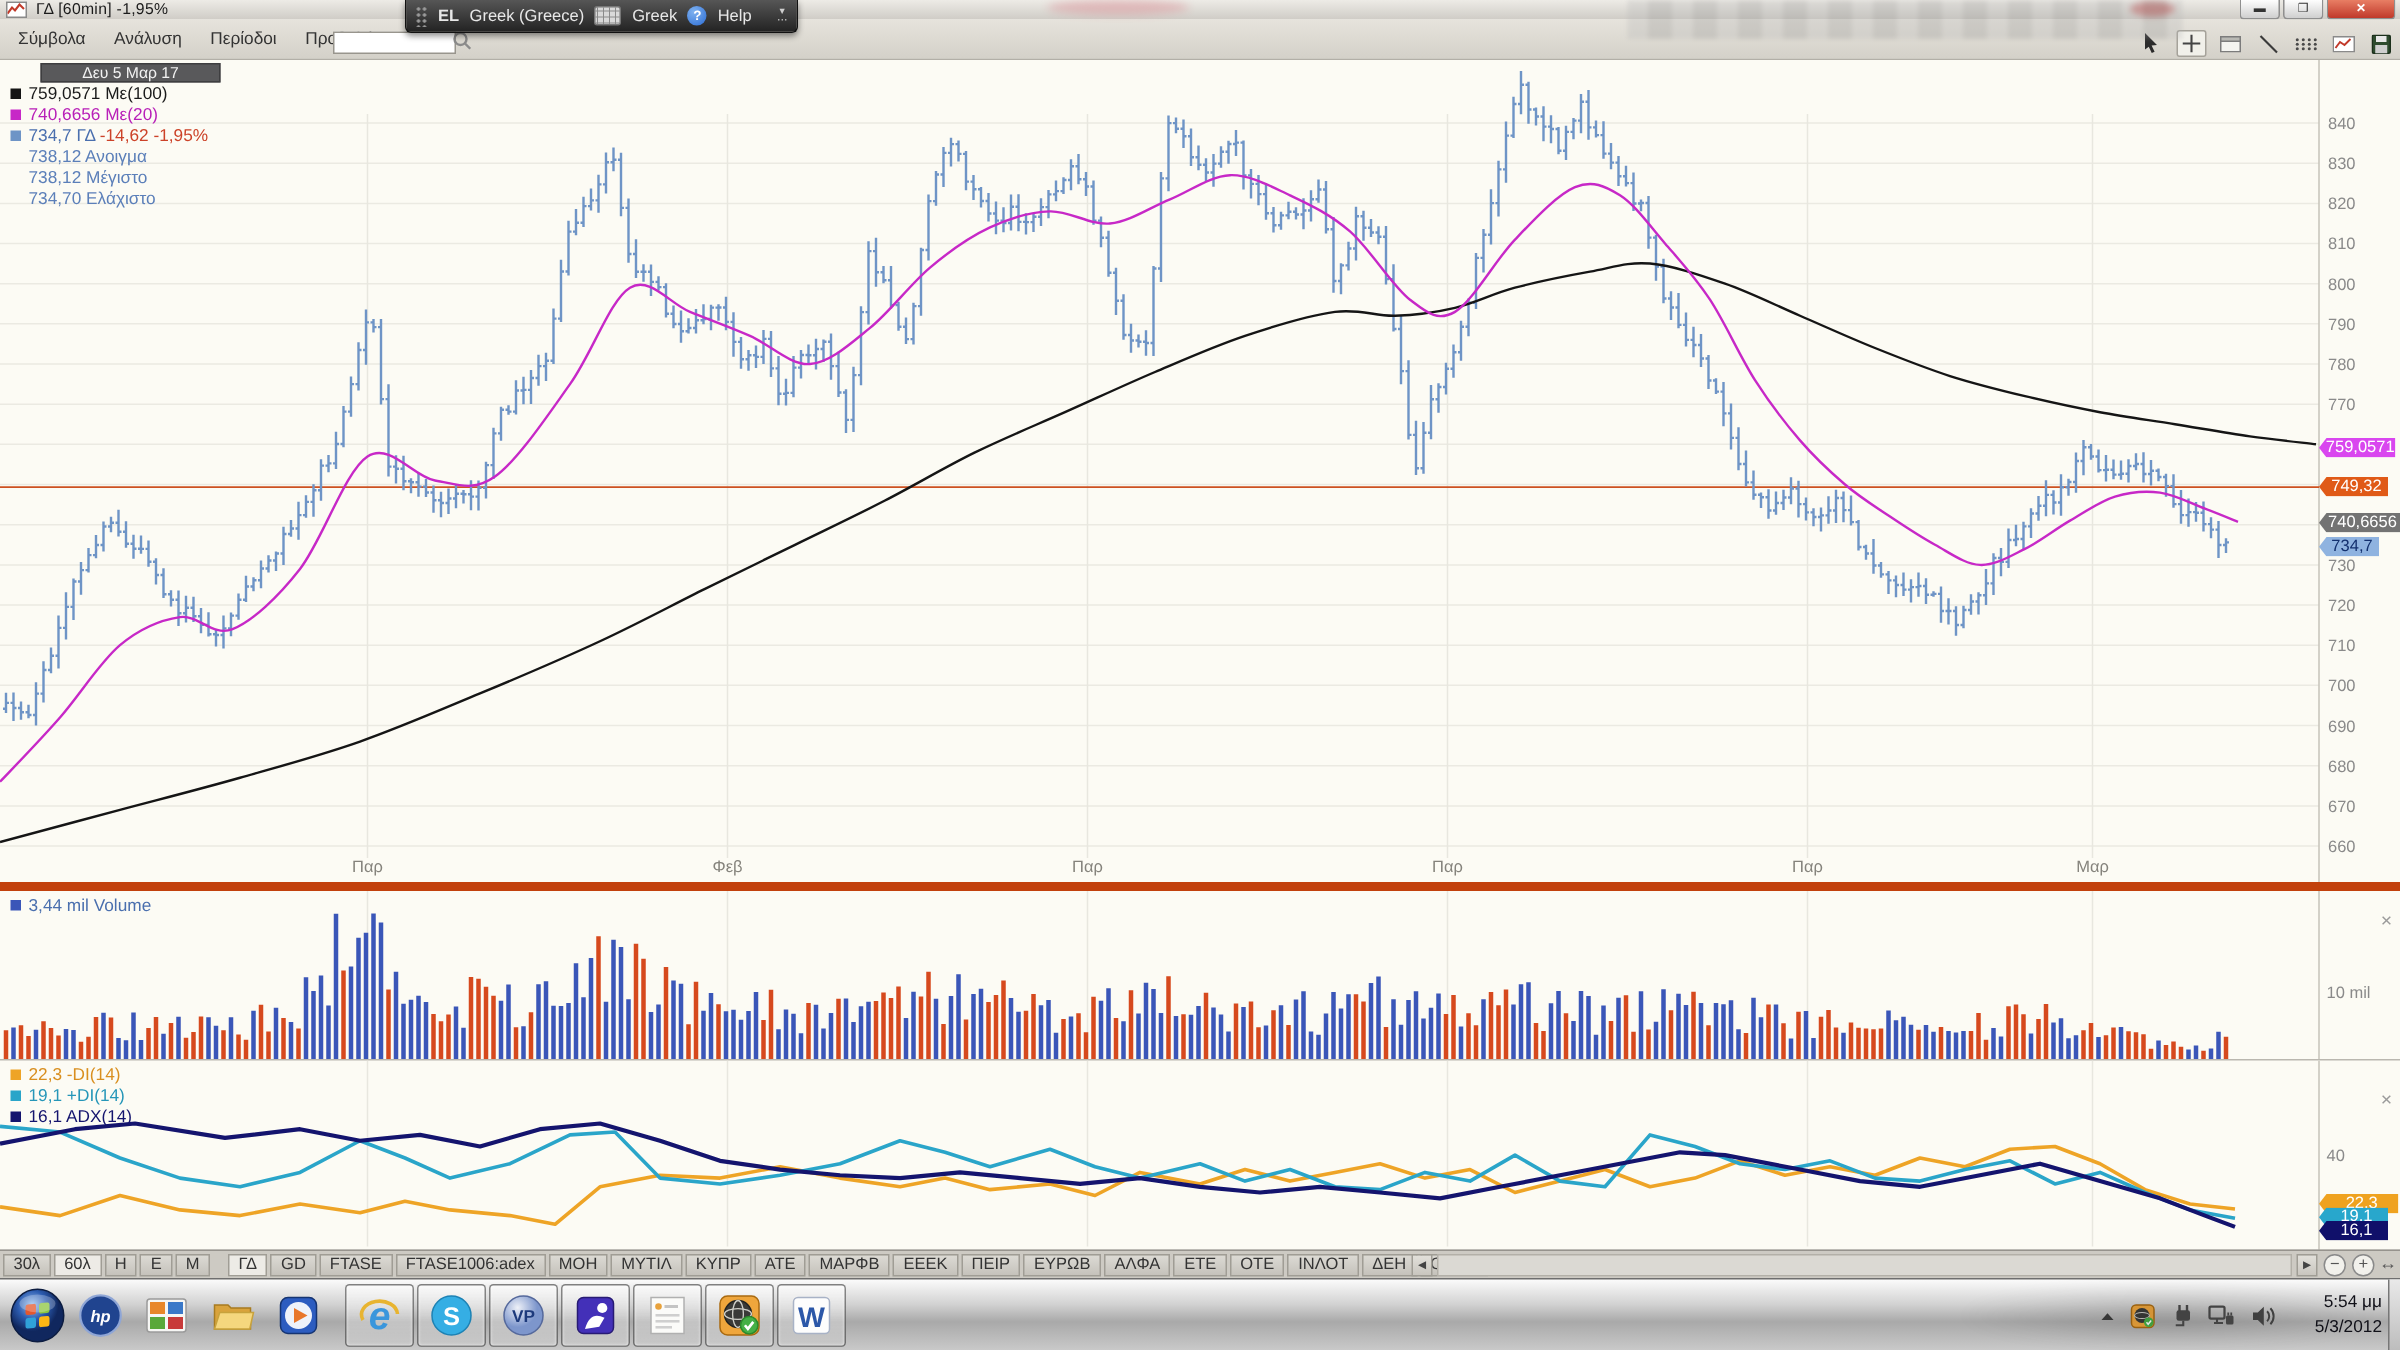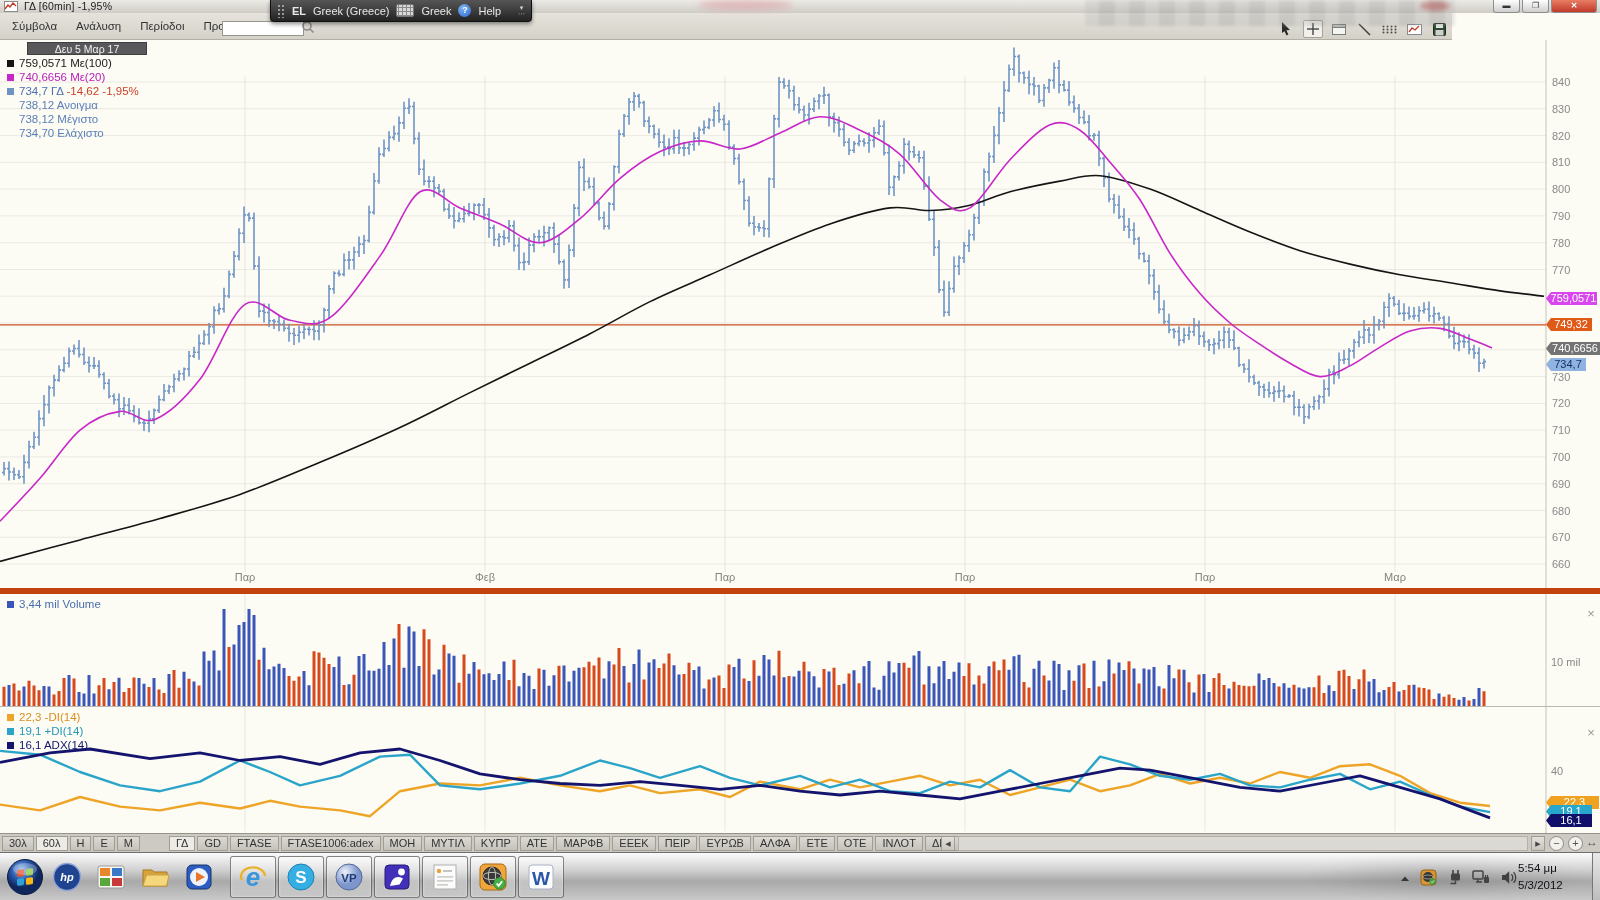--- a/index.html
+++ b/index.html
@@ -27,7 +27,7 @@
     color:#fff;font-size:9px;font-weight:bold;text-align:center;line-height:13px}
   .lb-right{margin-left:auto;display:flex;flex-direction:column;align-items:center;font-size:7px;color:#cfcfcf;line-height:6px}
   
-  .menubar{position:absolute;left:0;top:13px;width:1452px;height:27px;
+  .menubar{position:absolute;left:0;top:13px;width:1600px;height:27px;
     background:linear-gradient(#e6e3dc,#d4d1c9);border-bottom:1px solid #b2afa7;box-sizing:border-box}
   .menus{position:absolute;left:12px;top:0;height:26px;display:flex;gap:19px;align-items:center;font-size:11.5px;color:#333}
   .menus span{cursor:default}

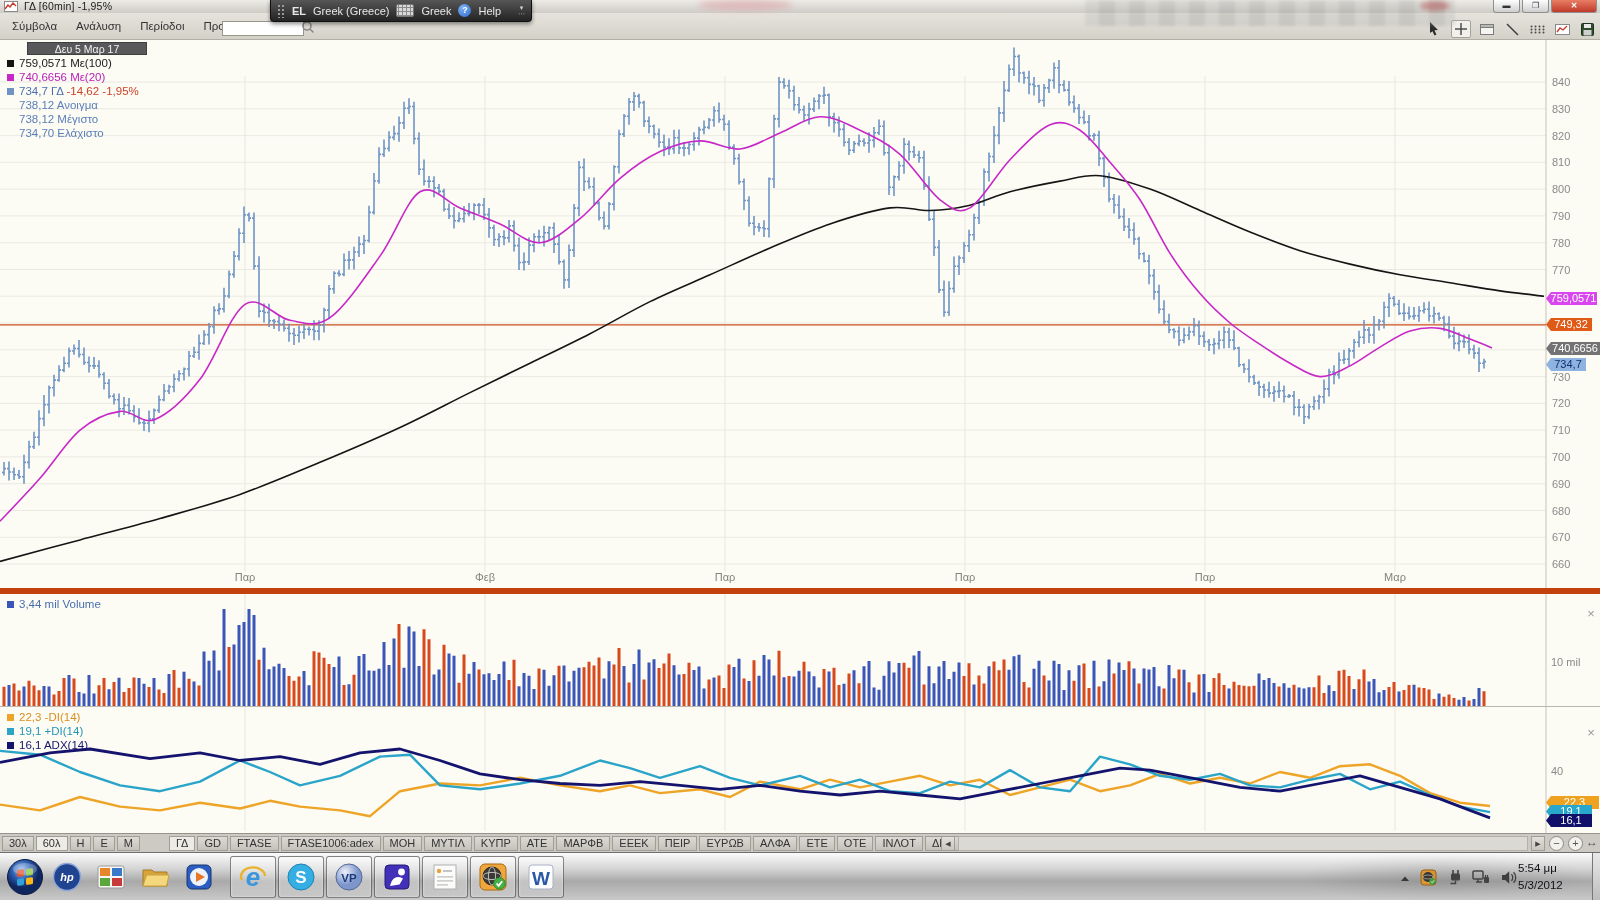--- a/index.html
+++ b/index.html
@@ -57,7 +57,7 @@
   .tab{height:13px;line-height:13px;padding:0 6px;font-size:11px;color:#333;background:linear-gradient(#dcdad4,#c5c2bb);
     border:1px solid #a09d95;white-space:nowrap}
   .tab.active{background:#edebe6}
-  .tab.gap{margin-left:27px}
+  .tab.gap{margin-left:10px}
   .sc-btn{position:absolute;top:2px;width:14px;height:15px;border:1px solid #a09d95;background:linear-gradient(#e2e0da,#c9c6bf);
     font-size:7px;line-height:13px;text-align:center;color:#444;box-sizing:border-box}
   .trough{position:absolute;left:958px;top:2px;width:570px;height:15px;border:1px solid #b3b0a8;background:#dbd9d3;box-sizing:border-box}

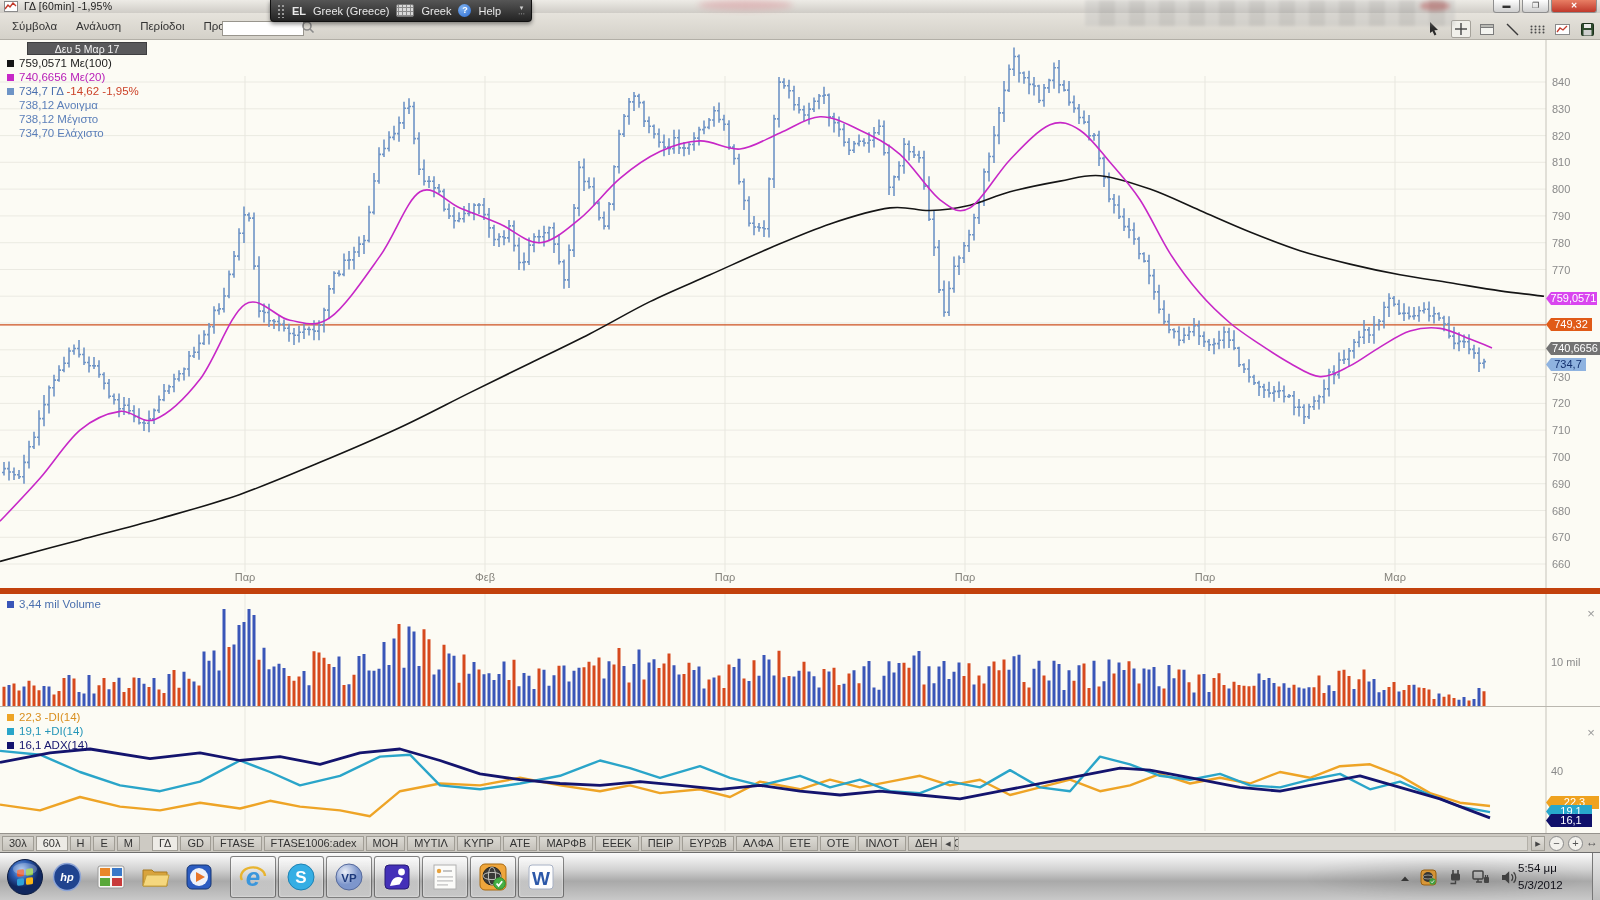--- a/index.html
+++ b/index.html
@@ -73,7 +73,7 @@
     background:linear-gradient(rgba(255,255,255,.6),rgba(210,210,210,.25));box-shadow:inset 0 0 2px rgba(255,255,255,.8);
     display:flex;align-items:center;justify-content:center;box-sizing:border-box}
   .tray-ic{position:absolute;top:16px;width:17px;height:17px}
-  .clock{position:absolute;left:1518px;top:7px;width:70px;font-size:11.5px;color:#101018;line-height:17px}
+  .clock{position:absolute;left:1518px;top:7px;width:70px;text-align:right;font-size:11.5px;color:#101018;line-height:17px}
   .sliver{position:absolute;left:1592px;top:0;width:8px;height:48px;border-left:1px solid #777;background:linear-gradient(#e9e9e9,#bcbcbc)}
   .glare{position:absolute;pointer-events:none}
   svg text{font-family:"Liberation Sans",sans-serif}

